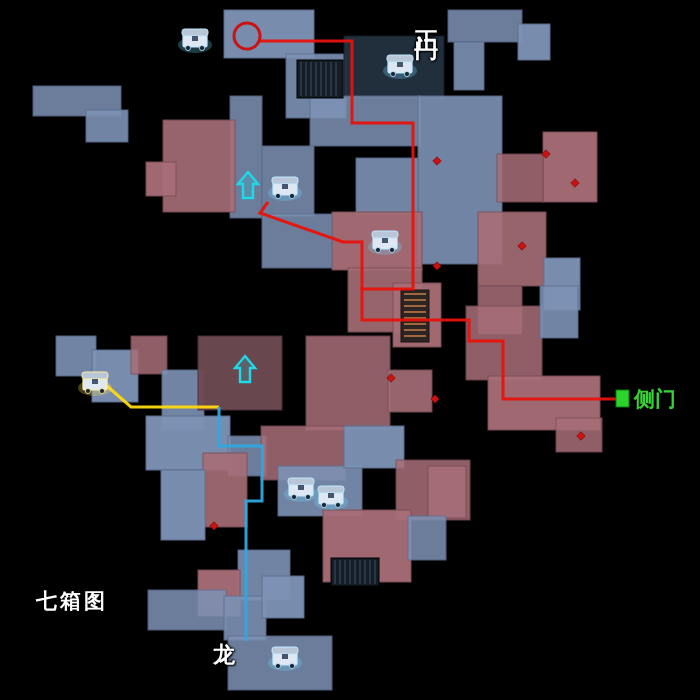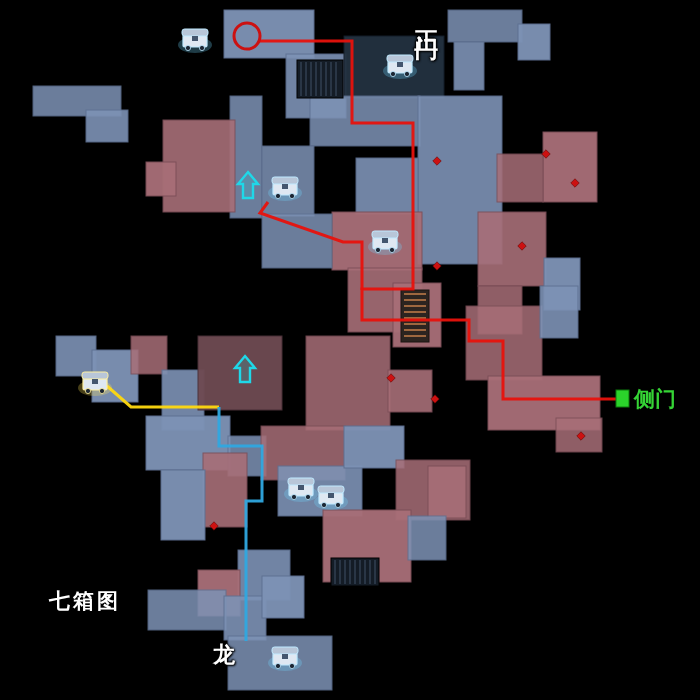--- a/index.html
+++ b/index.html
@@ -15,7 +15,7 @@
   }
   .lbl-main-gate{left:414px;top:12px;font-size:24px;writing-mode:vertical-rl;letter-spacing:4px;}
   .lbl-side-door{left:634px;top:388px;font-size:21px;color:#35d435;}
-  .lbl-map-title{left:49px;top:590px;font-size:21px;letter-spacing:3px;}
+  .lbl-map-title{left:36px;top:590px;font-size:21px;letter-spacing:3px;}
   .lbl-dragon{left:213px;top:643px;font-size:22px;}
 </style>
 </head>

